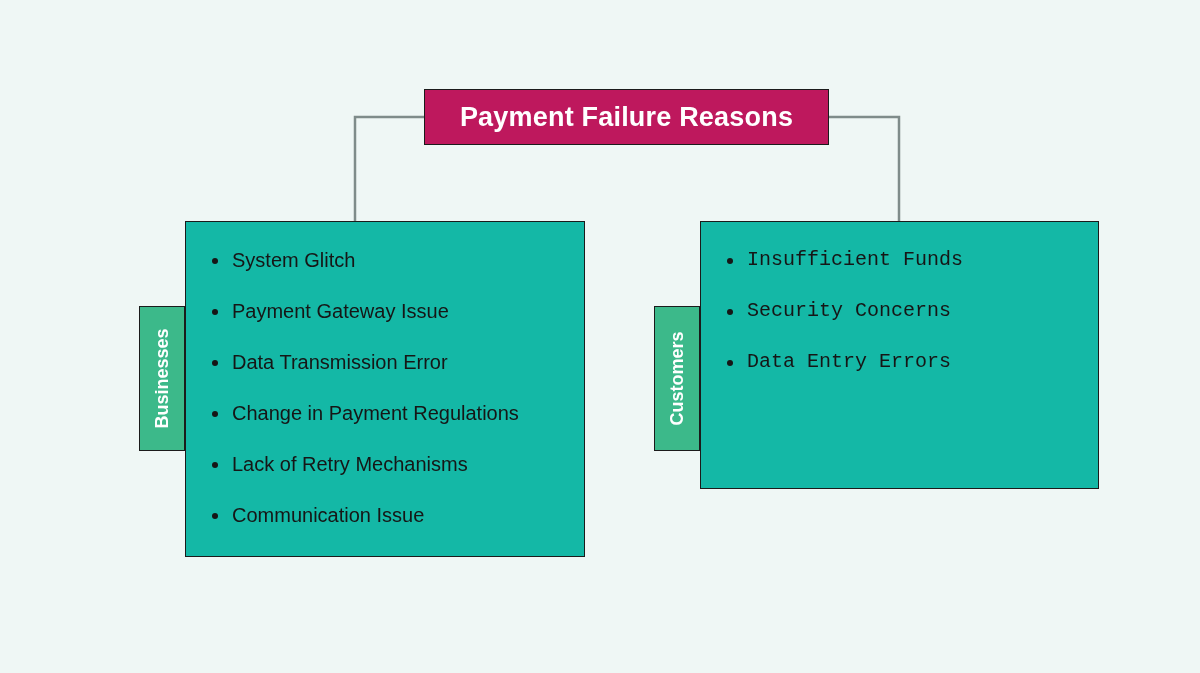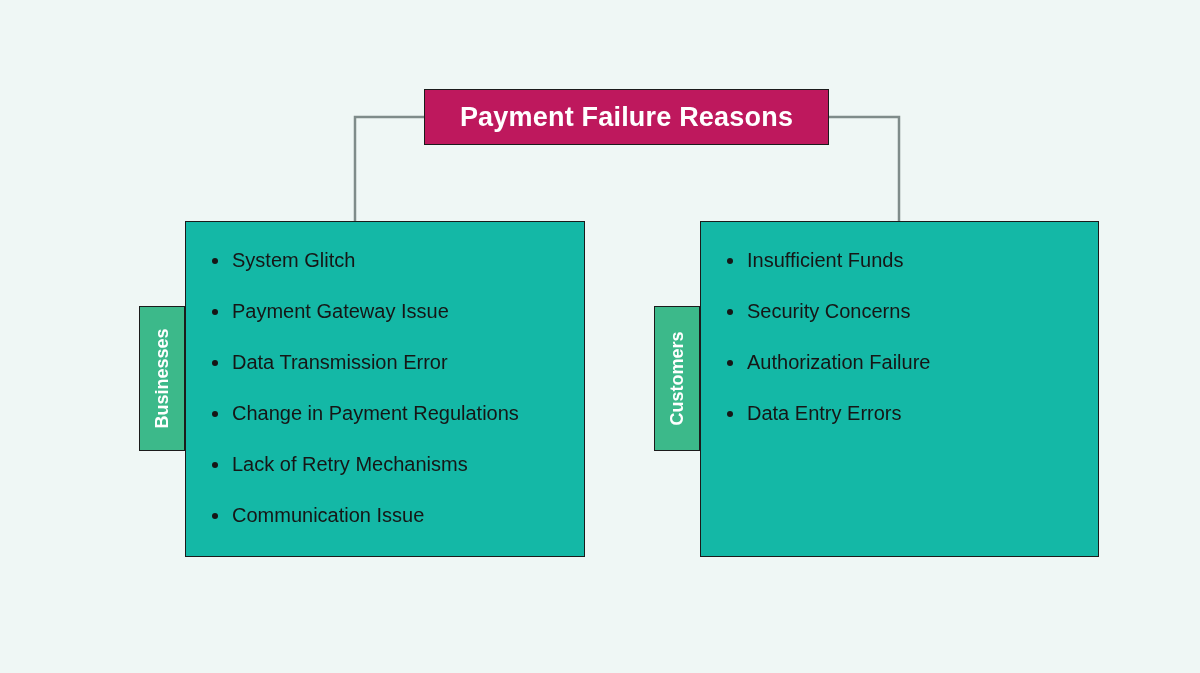--- a/index.html
+++ b/index.html
@@ -67,7 +67,8 @@
     left: 700px;
     top: 221px;
     width: 399px;
-    height: 336px;
+    height: 268px;
+    font-family: Liberation Mono, monospace;
   }
 
   

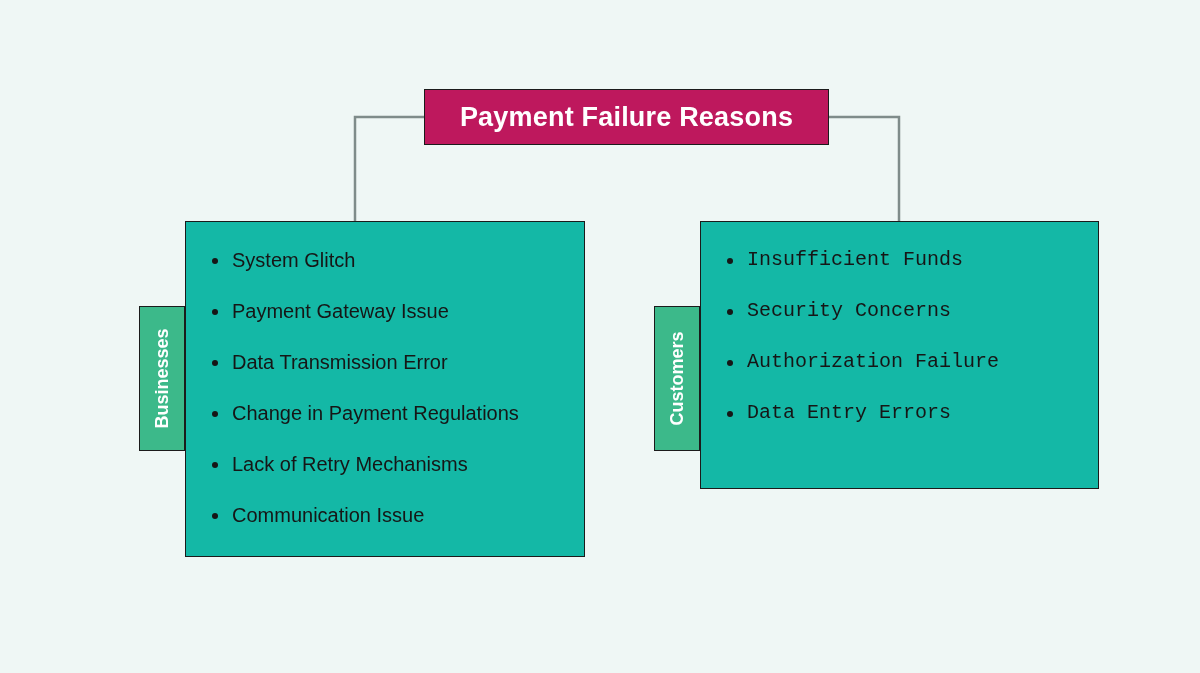--- a/index.html
+++ b/index.html
@@ -149,7 +149,6 @@
     <ul class="bullet-list">
       <li class="bullet-item">Insufficient Funds</li>
       <li class="bullet-item">Security Concerns</li>
-      <li class="bullet-item">Authorization Failure</li>
       <li class="bullet-item">Data Entry Errors</li>
     </ul>
   </div>

